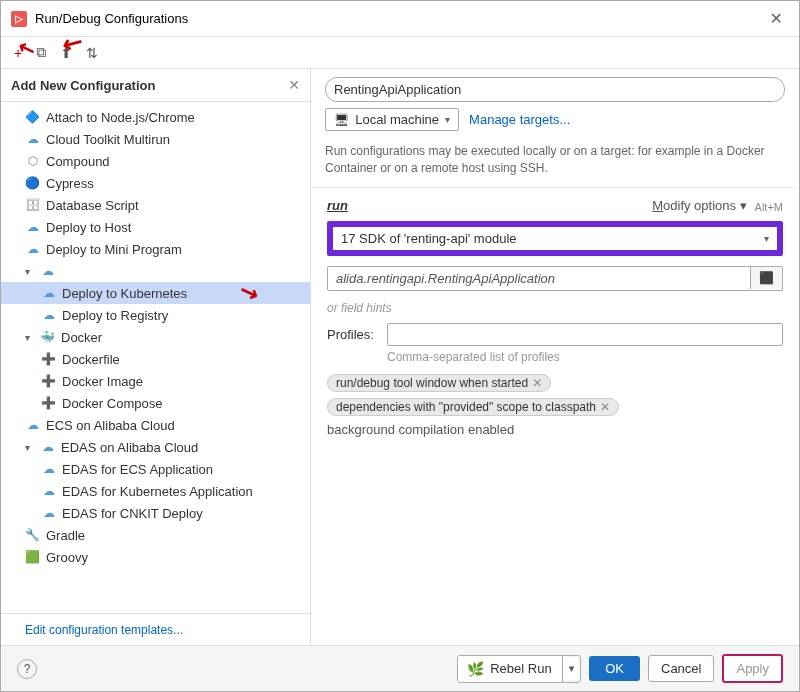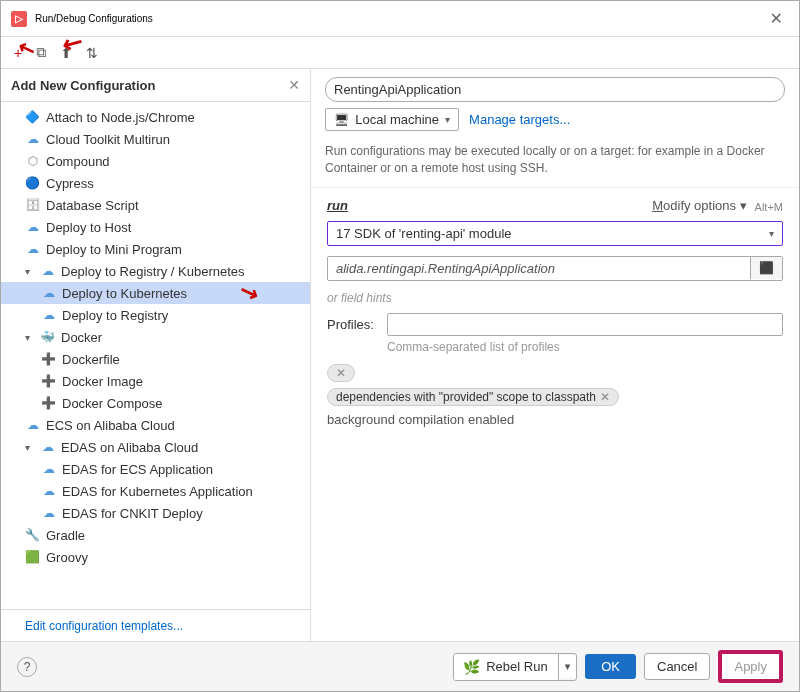--- a/index.html
+++ b/index.html
@@ -49,7 +49,7 @@
       font-weight: bold;
     }
     .title-text {
-      font-size: 10px;
+      font-size: 13px;
       font-weight: normal;
       color: #000;
     }

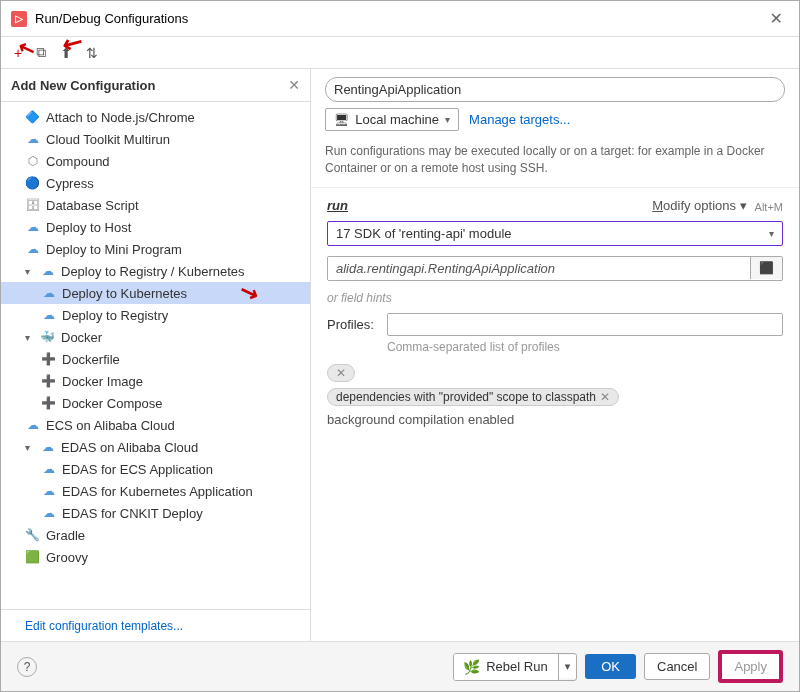--- a/index.html
+++ b/index.html
@@ -264,7 +264,7 @@
       display: flex;
       align-items: center;
       justify-content: space-between;
-      border: 1px solid #6d28d9;
+      border: 6px solid #6d28d9;
       border-radius: 2px;
       padding: 4px 8px;
       margin-bottom: 10px;

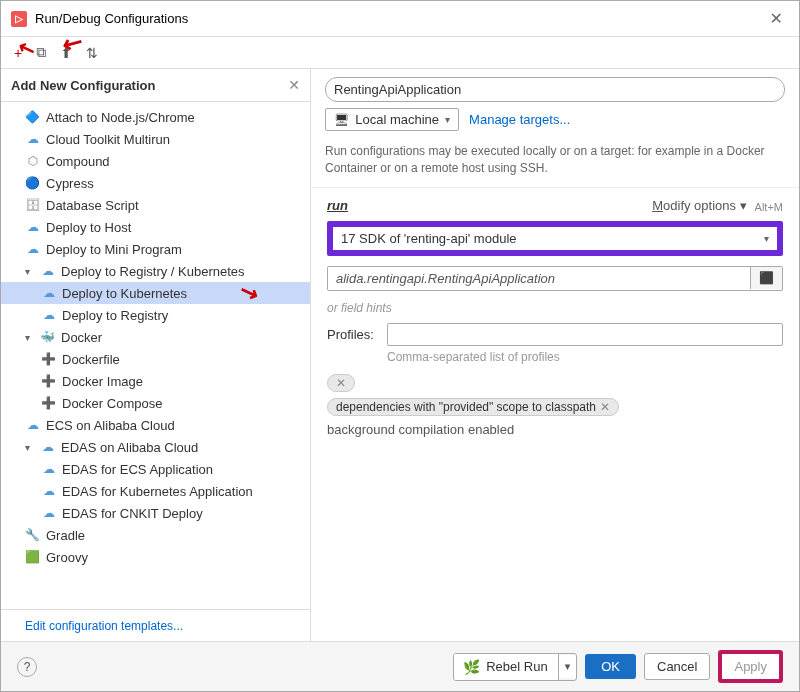--- a/index.html
+++ b/index.html
@@ -532,7 +532,6 @@
         <div class="tree-item indent-1 group-header">
           <span class="expand-arrow">▾</span>
           <span class="item-icon" style="color:#5599dd;">☁</span>
-          <span>Deploy to Registry / Kubernetes</span>
         </div>
         <div class="tree-item indent-2 selected">
           <span class="item-icon" style="color:#5599dd;">☁</span>

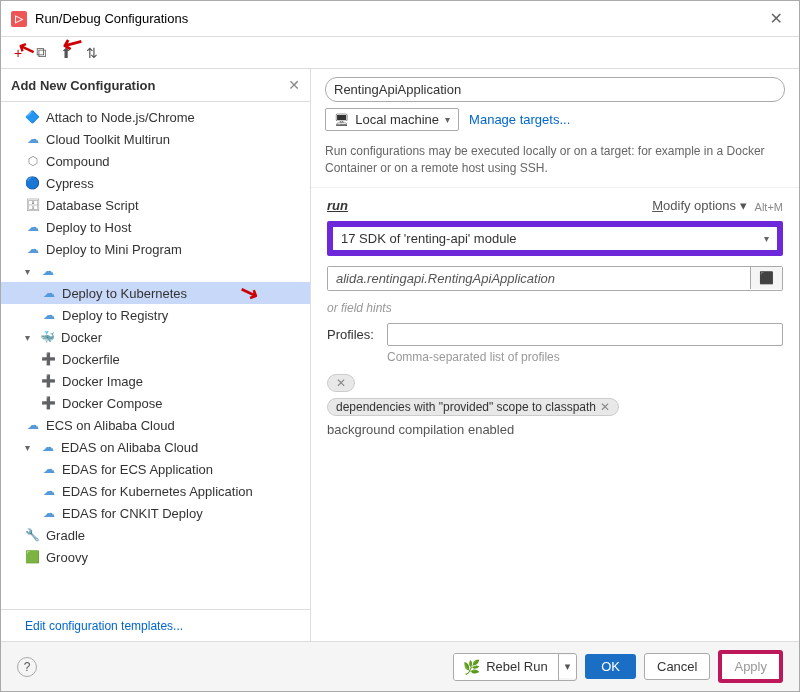--- a/index.html
+++ b/index.html
@@ -649,6 +649,7 @@
 
         <div class="tag-row">
           <div class="tag">
+            <span>run/debug tool window when started</span>
             <span class="tag-close">✕</span>
           </div>
         </div>

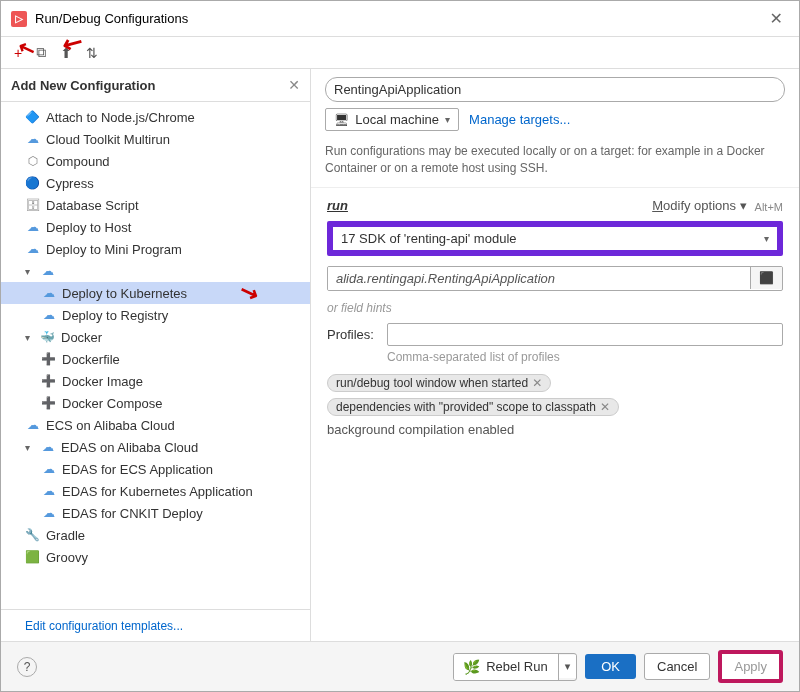--- a/index.html
+++ b/index.html
@@ -438,7 +438,7 @@
     .apply-btn {
       background: #fff;
       color: #999;
-      border: 4px solid #be185d;
+      border: 2px solid #be185d;
       padding: 5px 12px;
       border-radius: 3px;
       cursor: pointer;

